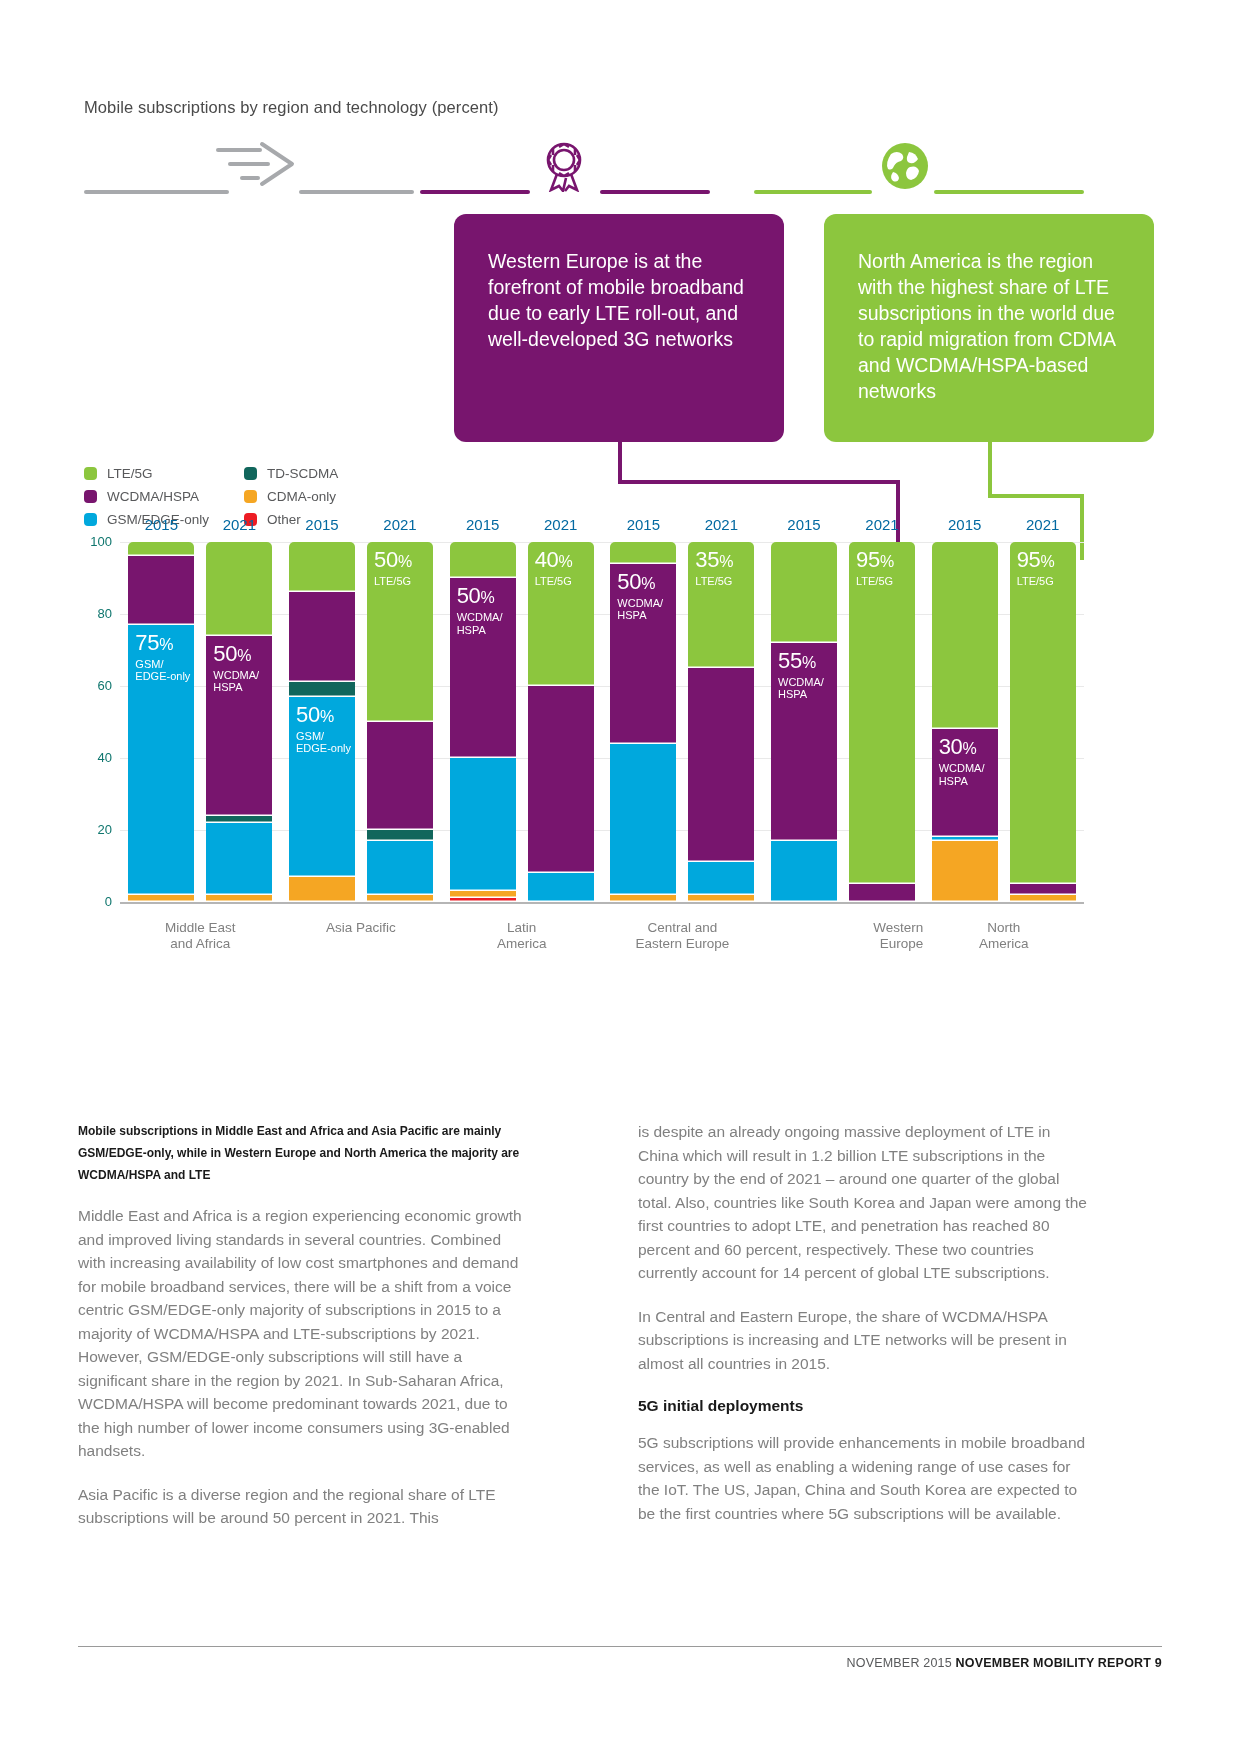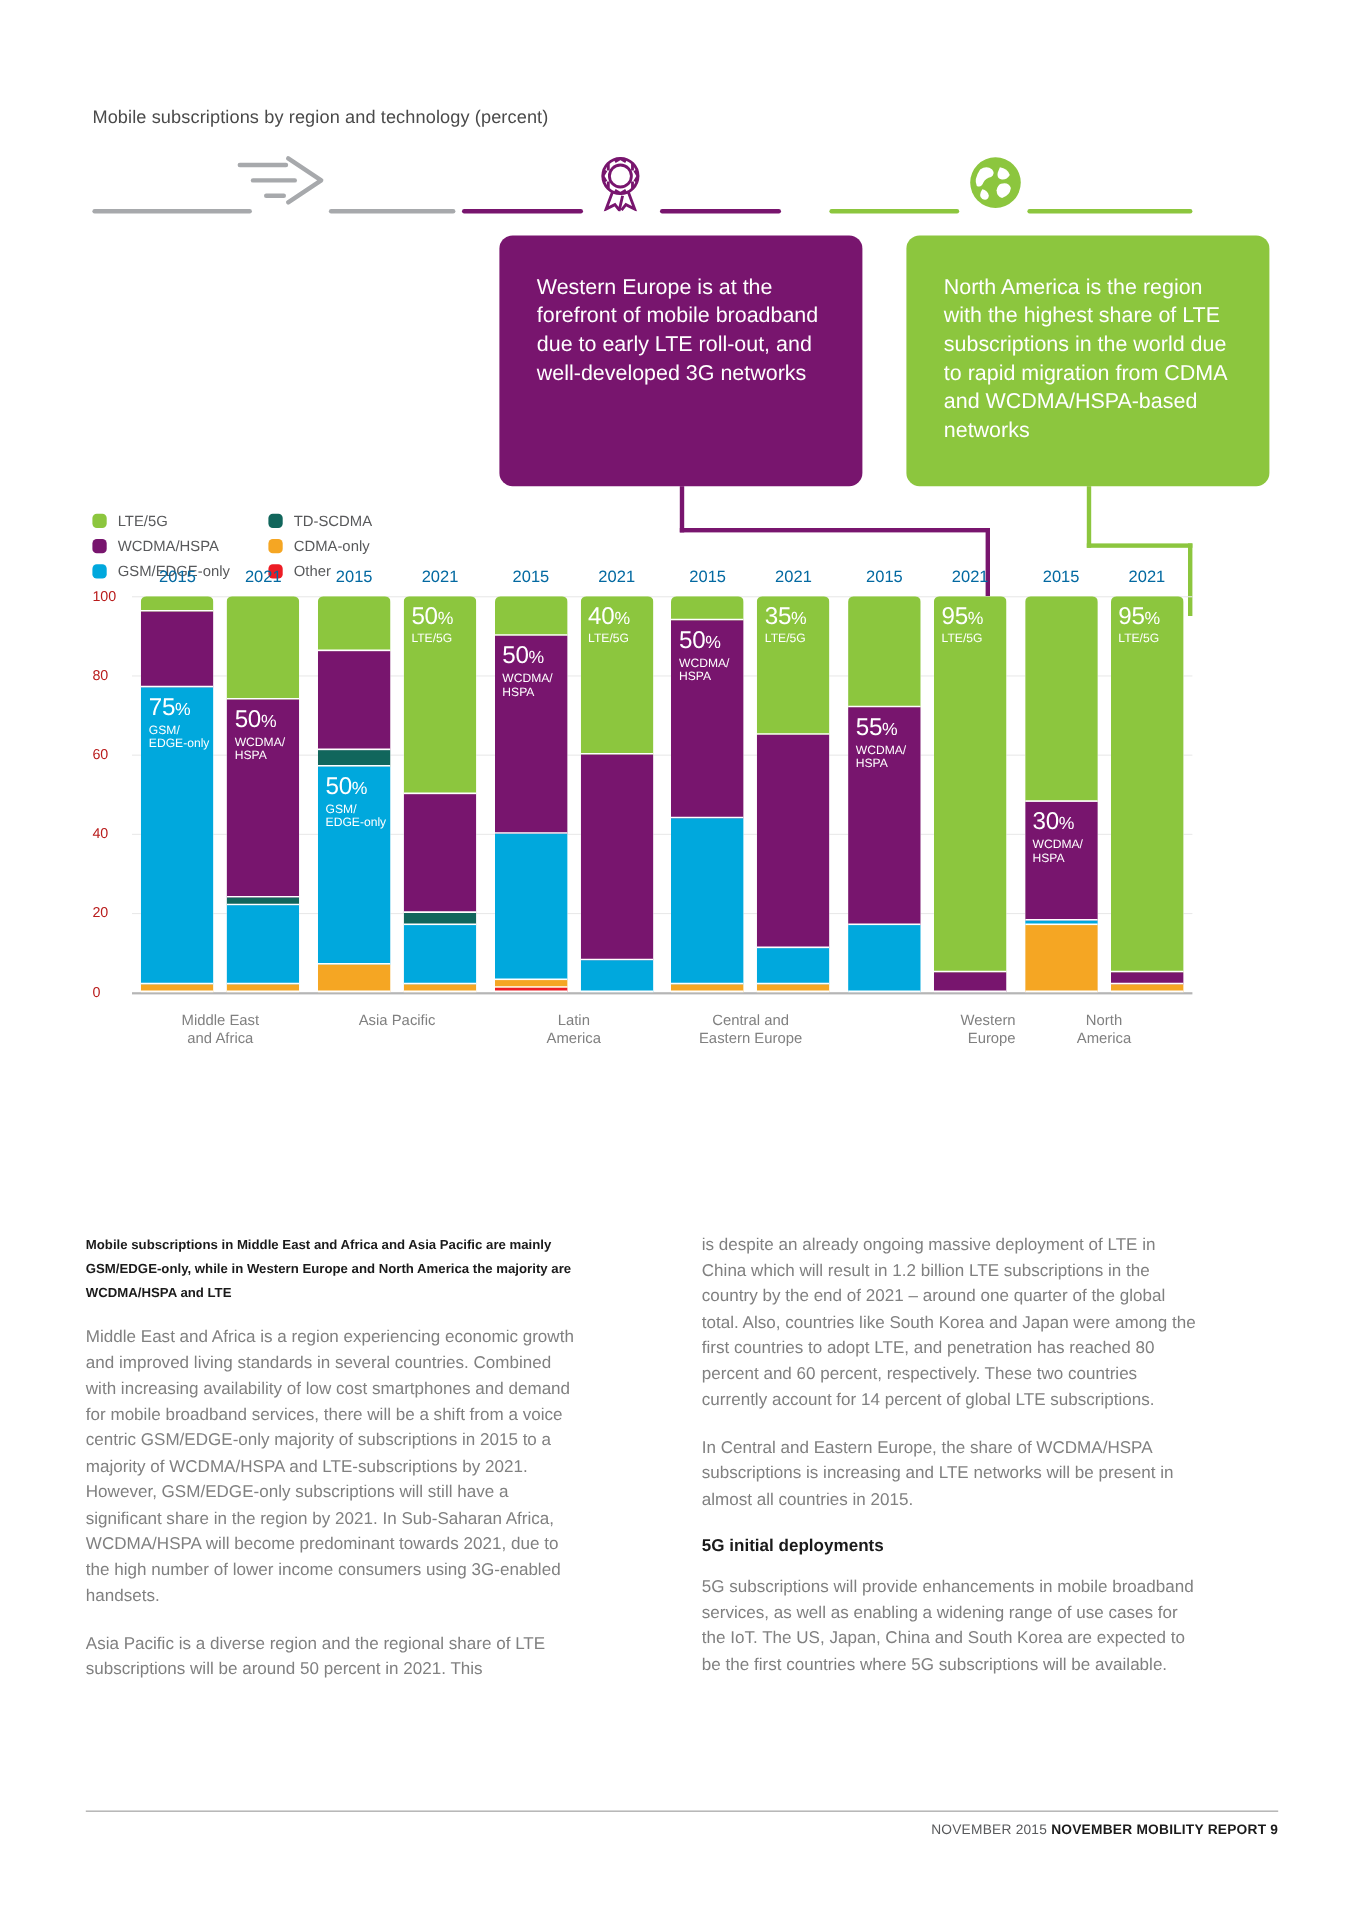--- a/index.html
+++ b/index.html
@@ -46,7 +46,7 @@
 
   
   #chart{position:absolute;left:84px;top:512px;width:1000px;height:440px;}
-  .ylabel{position:absolute;right:0;width:30px;text-align:left;font-size:13px;color:#b91c1c;transform:translateY(-8px);}
+  .ylabel{position:absolute;right:0;width:30px;text-align:right;font-size:13px;color:#0f766e;transform:translateY(-8px);}
   .gridline{position:absolute;left:36px;right:0;height:1px;background:#e9e9e9;}
   .axisline{position:absolute;left:36px;right:0;height:2px;background:#b5b5b5;}
   .bar{position:absolute;bottom:0;width:66px;border-radius:5px 5px 0 0;overflow:hidden;background:#fff;}

